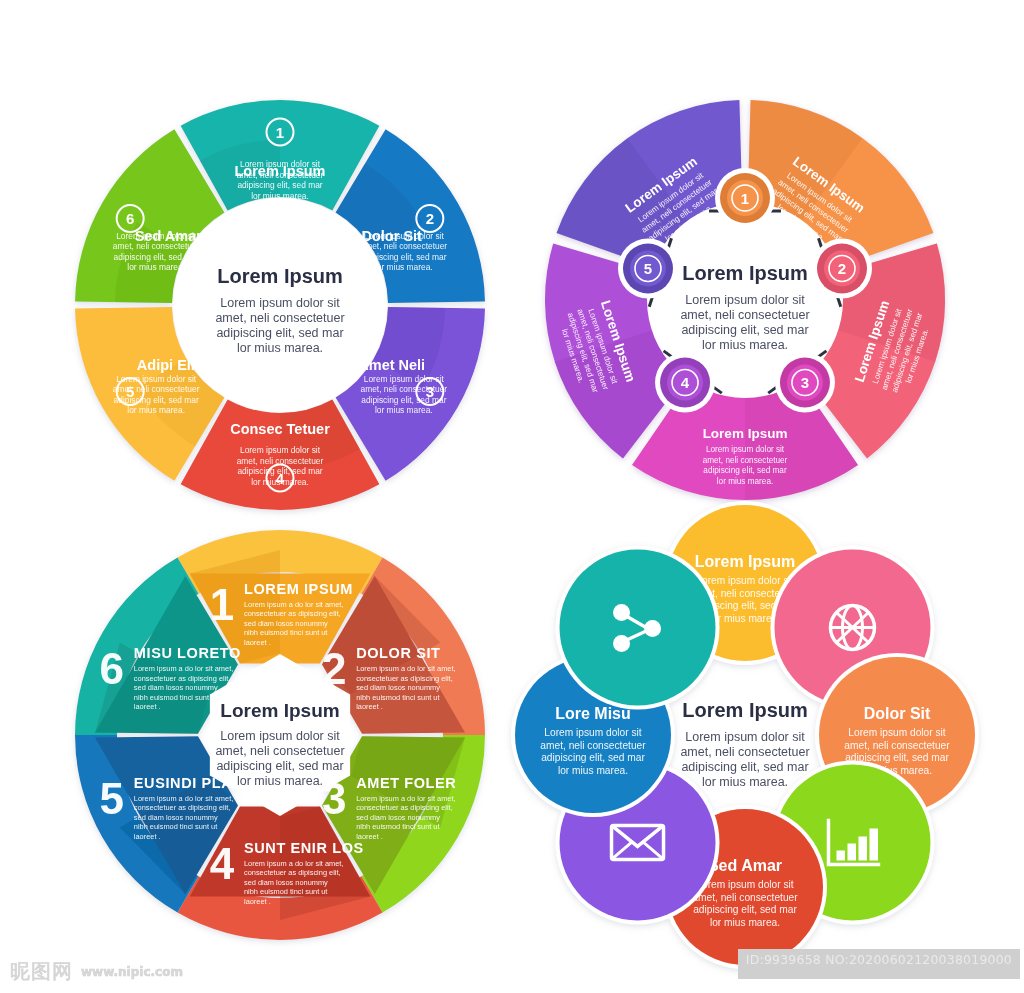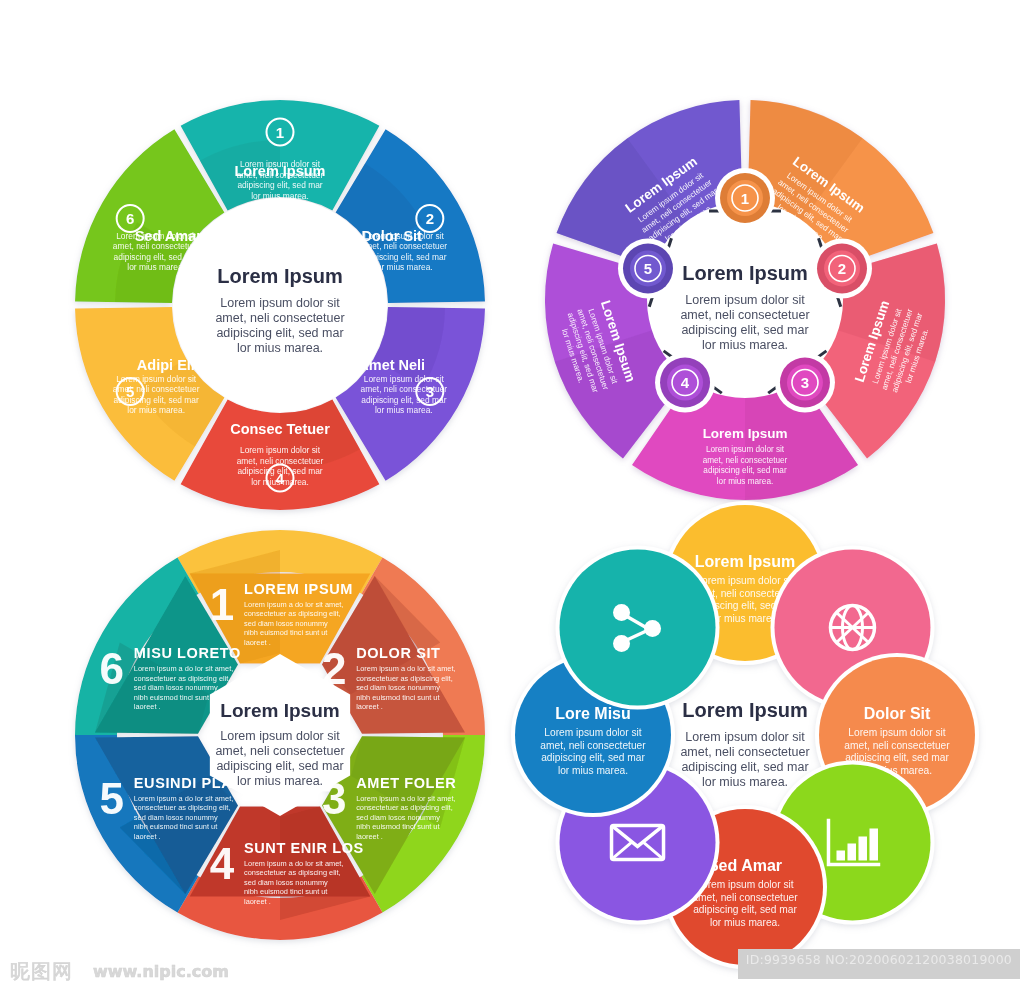--- a/index.html
+++ b/index.html
@@ -26,7 +26,7 @@
   
   .wm{
     position:absolute;left:10px;bottom:8px;
-    display:flex;align-items:center;gap:20px;
+    display:flex;align-items:center;gap:8px;
     color:#d8d8d8;
     font-size:19px;
     font-family:"DejaVu Sans", sans-serif;

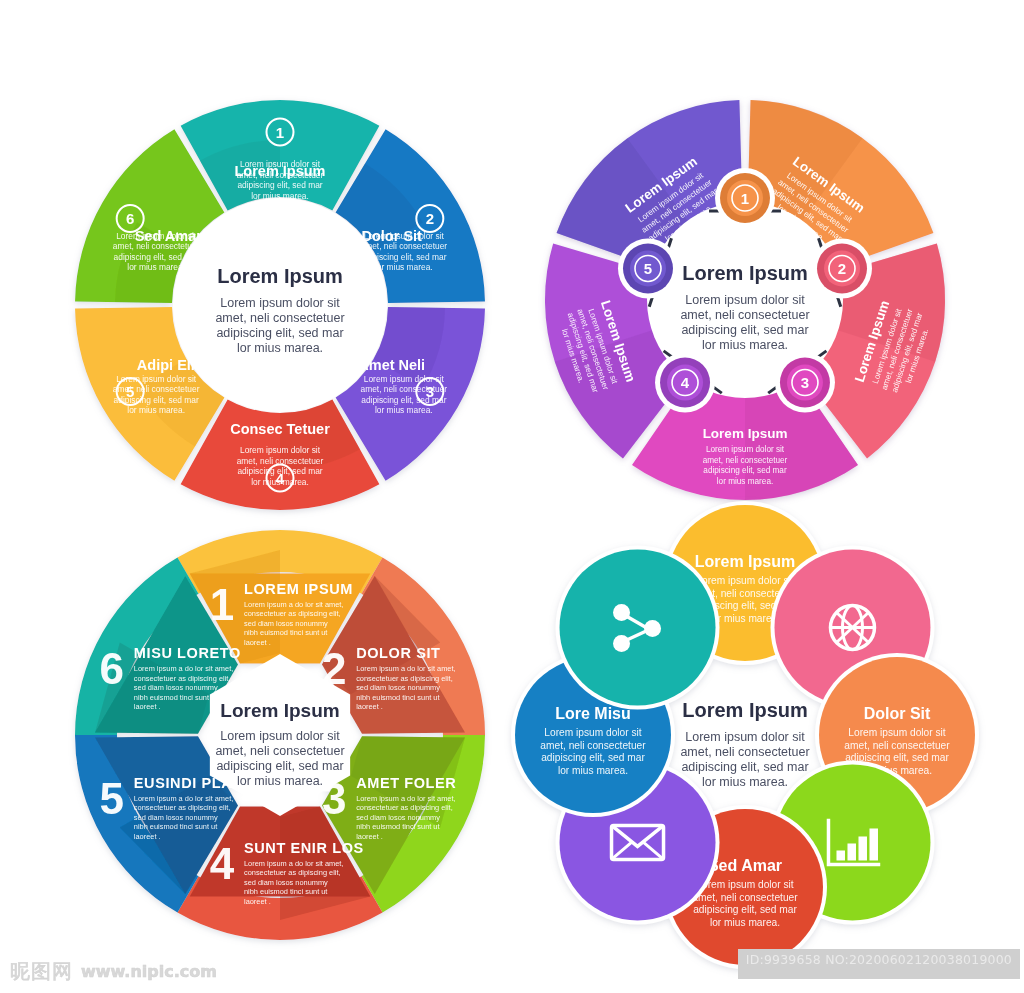--- a/index.html
+++ b/index.html
@@ -35,7 +35,7 @@
     user-select:none;
   }
   .wm .cjk{font-size:20px;letter-spacing:1px;}
-  .wm .dom{font-weight:bold;font-size:16px;letter-spacing:0px;}
+  .wm .dom{font-weight:bold;font-size:12px;letter-spacing:0px;}
   .idbox{
     position:absolute;right:4px;bottom:14px;
     background:#cfcfcf;color:#eaeaea;

